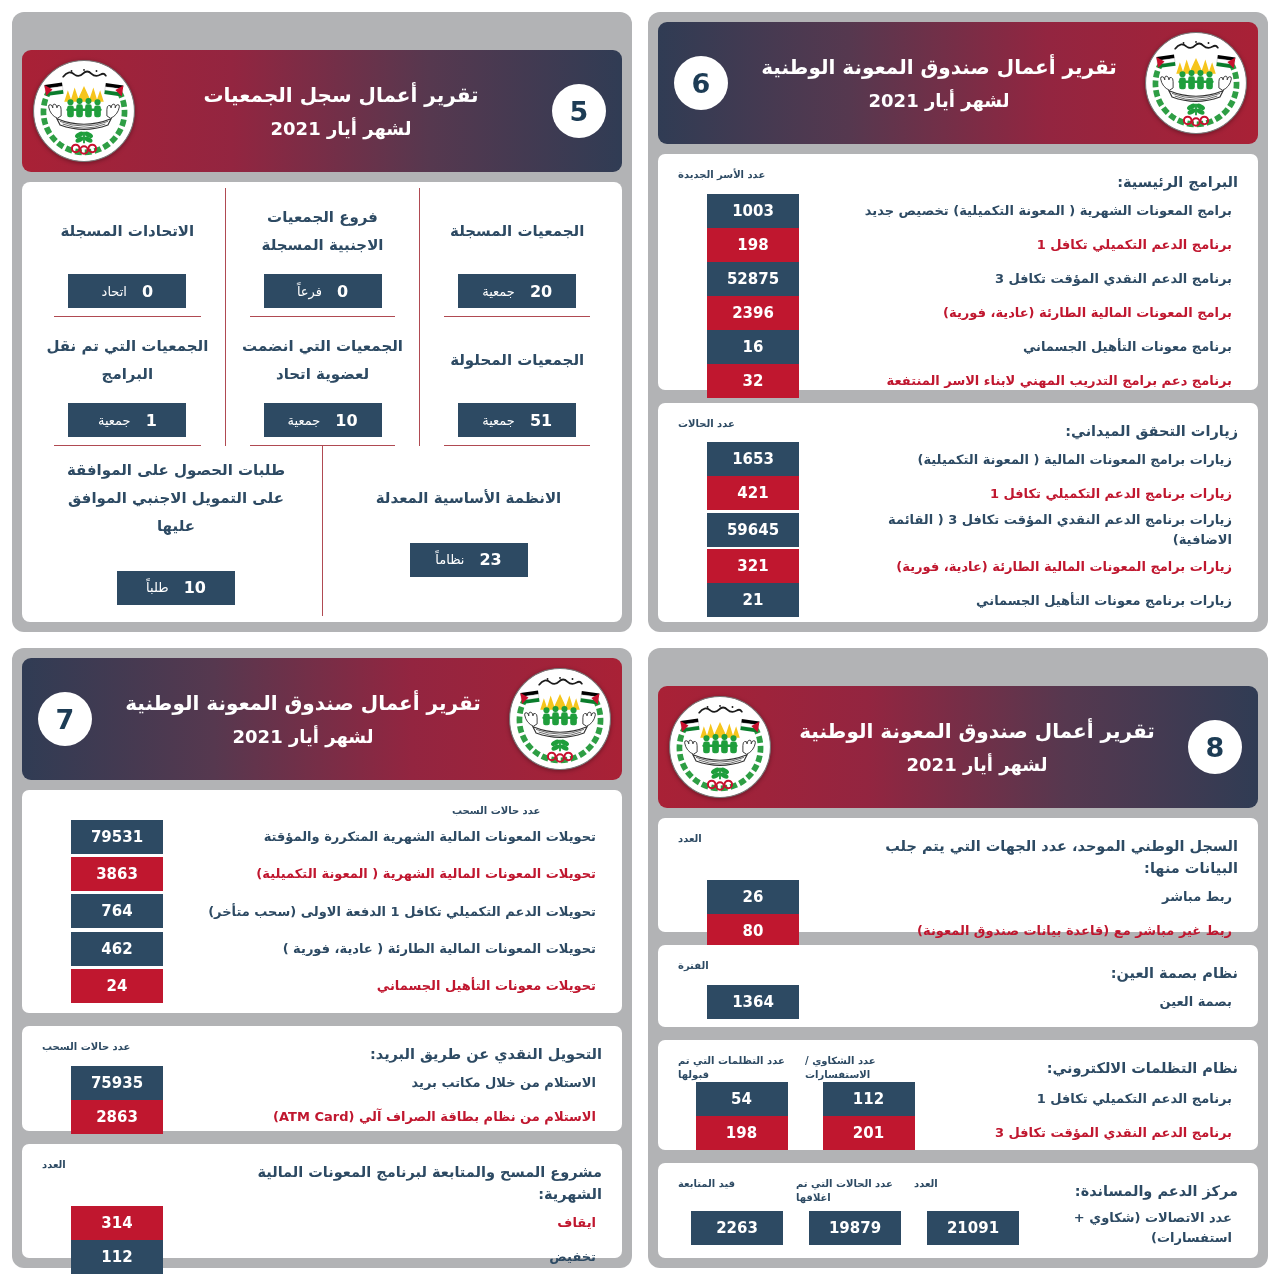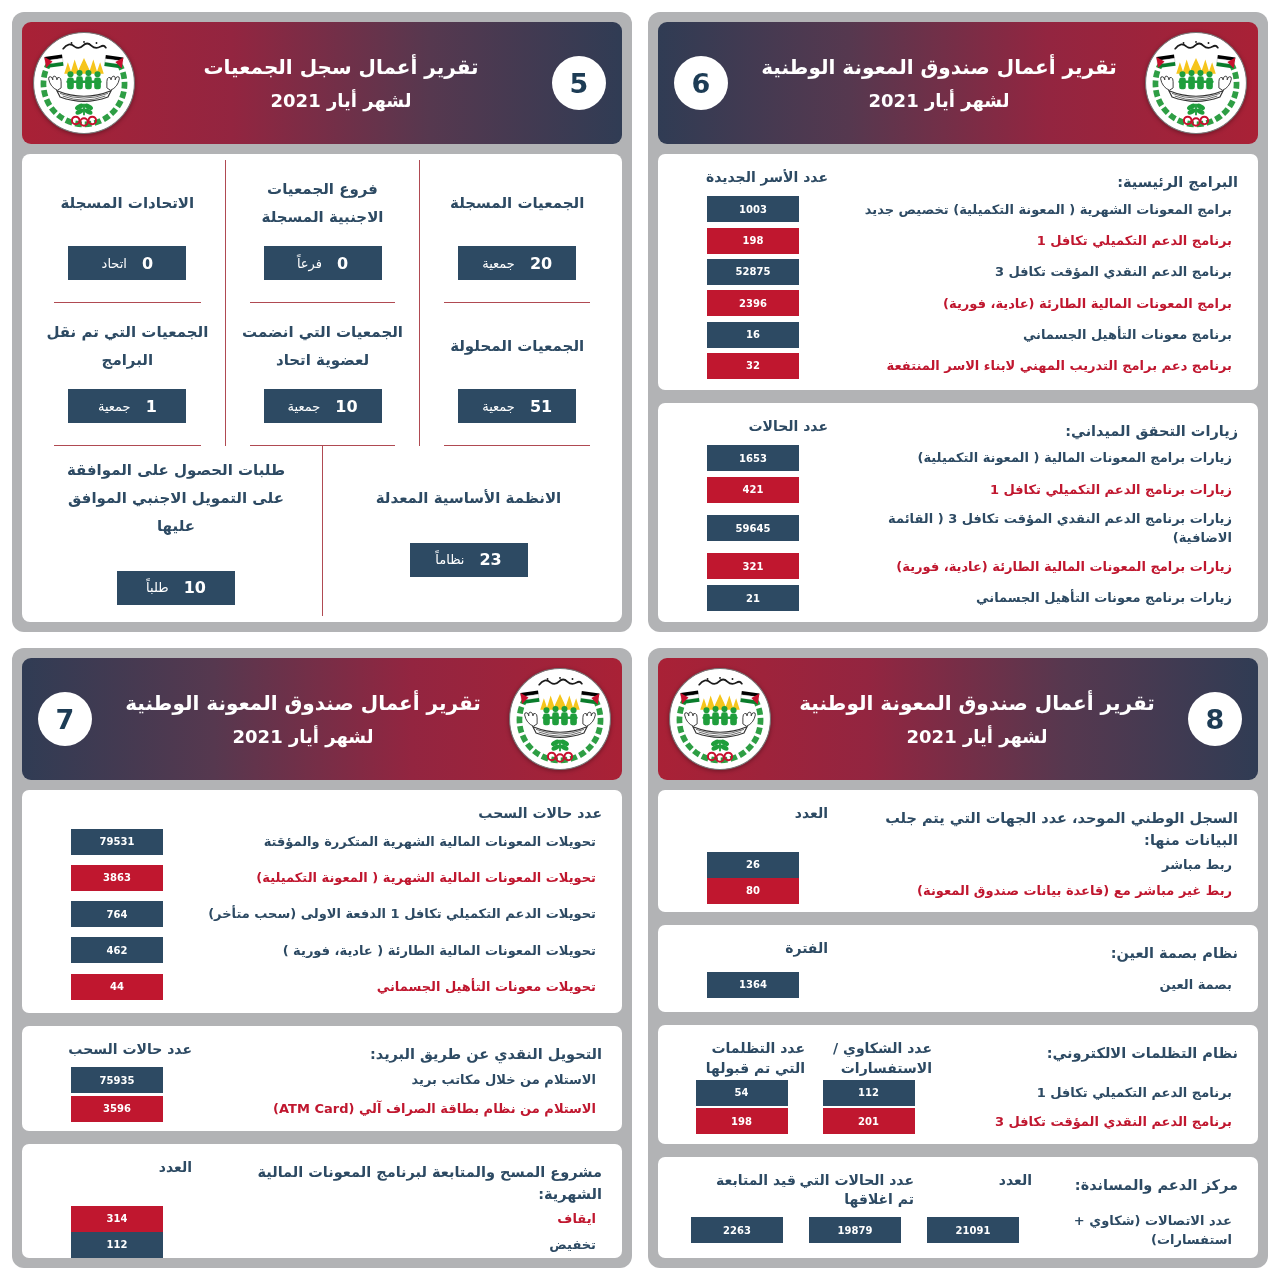--- a/index.html
+++ b/index.html
@@ -19,7 +19,7 @@
 
   
   .hdr{ height:122px; border-radius:9px; display:flex; align-items:center; flex:none; }
-  .hdr-a{ background:var(--grad-a); }
+  .hdr-a{ background:var(--grad-a);margin-top:28px; }
   .hdr-b{ background:var(--grad-b); }
   .logo{ width:104px; height:104px; margin:0 10px; flex:none; filter:drop-shadow(0 1px 2px rgba(0,0,0,.35)); }
   .titles{ flex:1; text-align:center; color:var(--title-text); direction:rtl; }

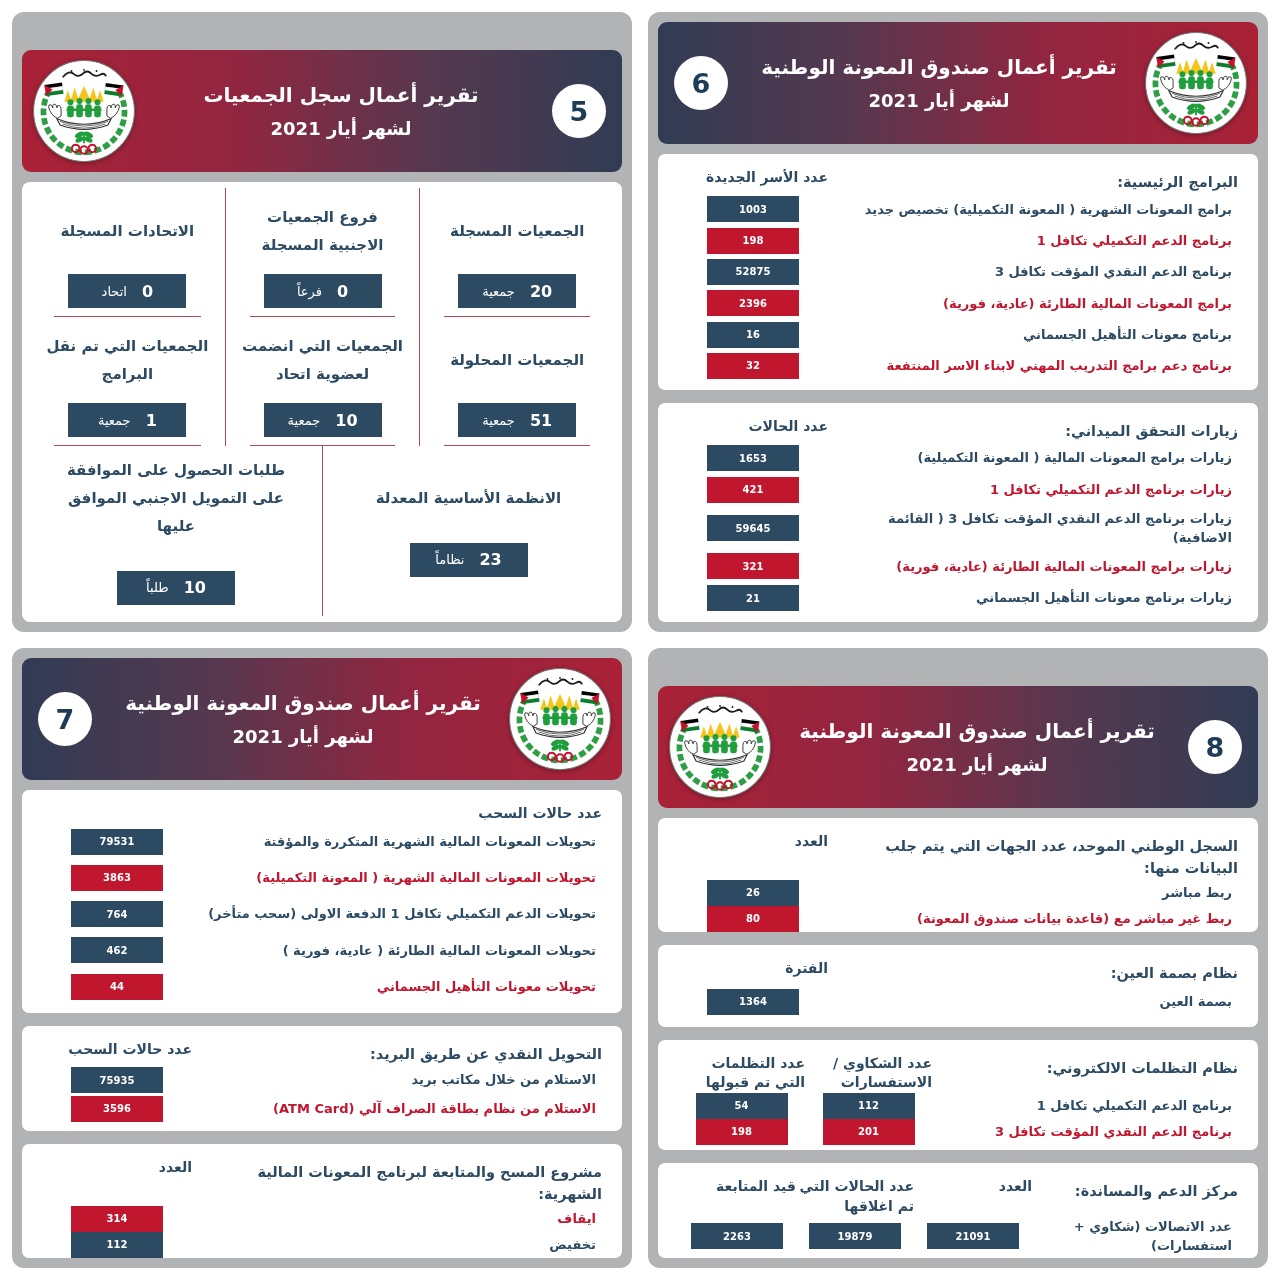--- a/index.html
+++ b/index.html
@@ -53,7 +53,7 @@
   .sec-head{ display:flex; align-items:flex-start; flex:none; }
   .sec-title{ flex:1; font-size:14.5px; font-weight:bold; color:var(--navy); padding-top:8px; line-height:1.5; }
   .cols{ display:flex; flex:none; }
-  .col-h{ width:var(--colw); text-align:right; font-size:14px; font-weight:bold; color:var(--navy); line-height:1.4; padding-top:4px; }
+  .col-h{ width:var(--colw); text-align:left; font-size:10px; font-weight:bold; color:var(--navy); line-height:1.4; padding-top:4px; }
   .rows{ flex:1; display:flex; flex-direction:column; justify-content:space-around; }
   .srow{ display:flex; align-items:center; }
   .rlabel{ flex:1; font-size:13px; font-weight:600; line-height:1.5; color:var(--navy); padding-inline-start:6px; }

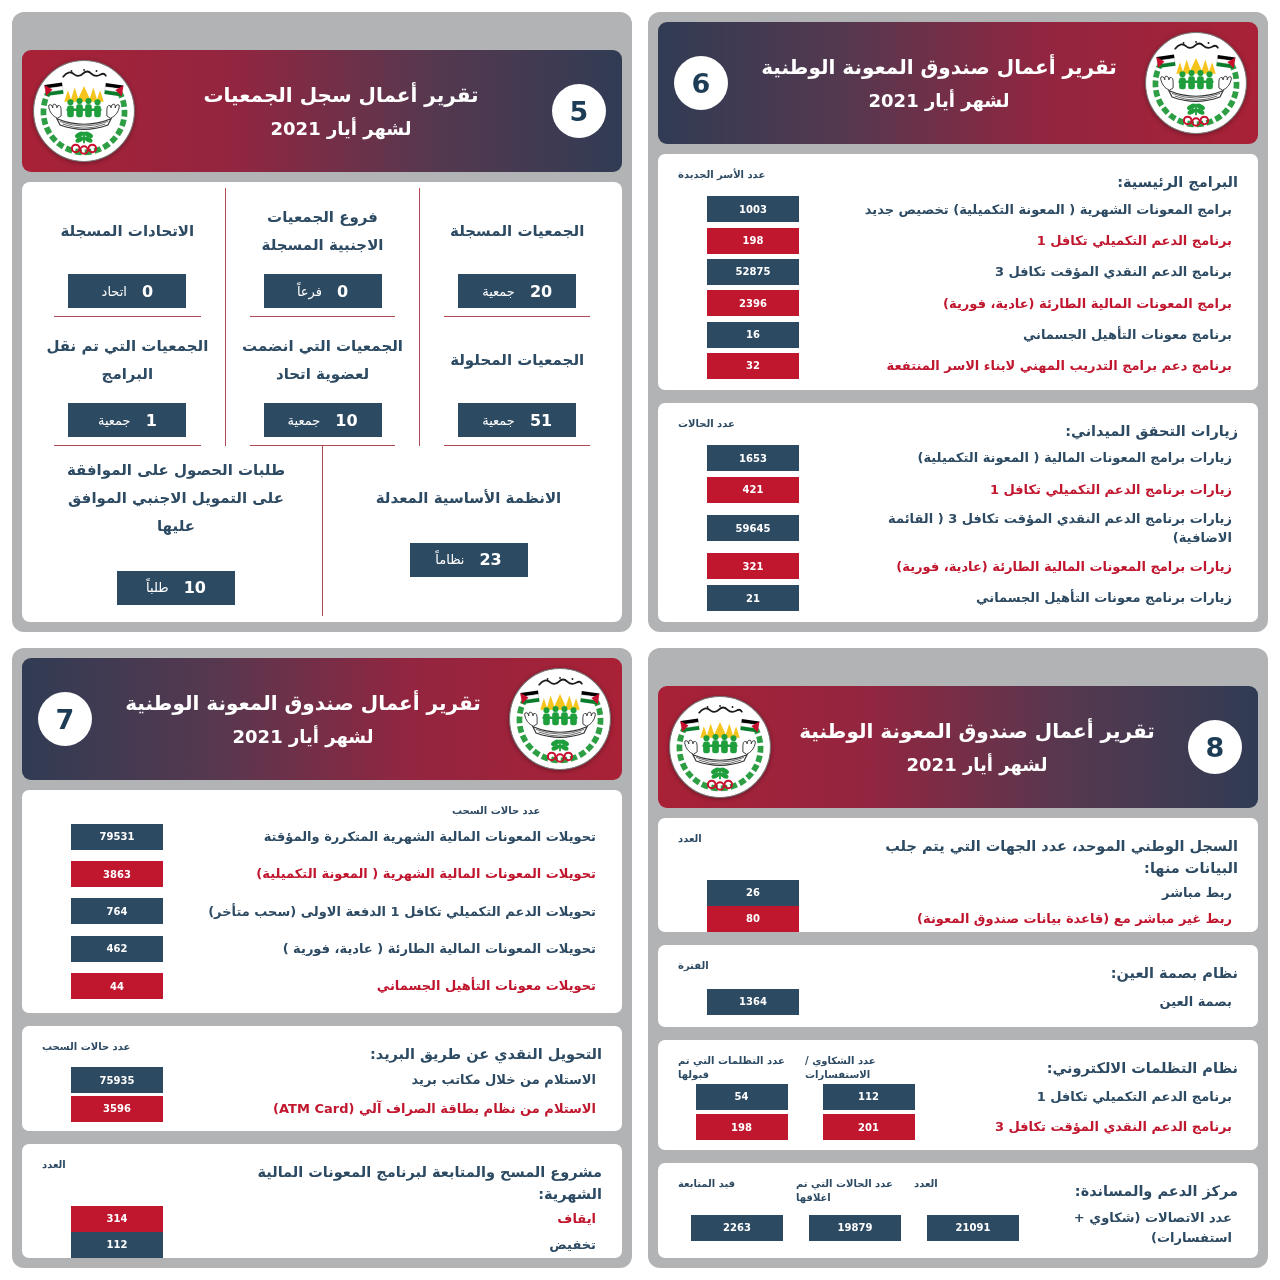--- a/index.html
+++ b/index.html
@@ -60,7 +60,7 @@
   .rlabel.red{ color:var(--red); }
   .vals{ display:flex; flex:none; }
   .vslot{ width:var(--colw); display:flex; justify-content:center; }
-  .vbox{ width:92px; height:26px; background:var(--navy); color:#fff; font-size:10px; font-weight:bold;
+  .vbox{ width:92px; height:34px; background:var(--navy); color:#fff; font-size:15px; font-weight:bold;
         display:flex; align-items:center; justify-content:center; }
   .vbox.red{ background:var(--red); }
   .c1{ --colw:150px; } .c2{ --colw:127px; } .c3{ --colw:118px; }

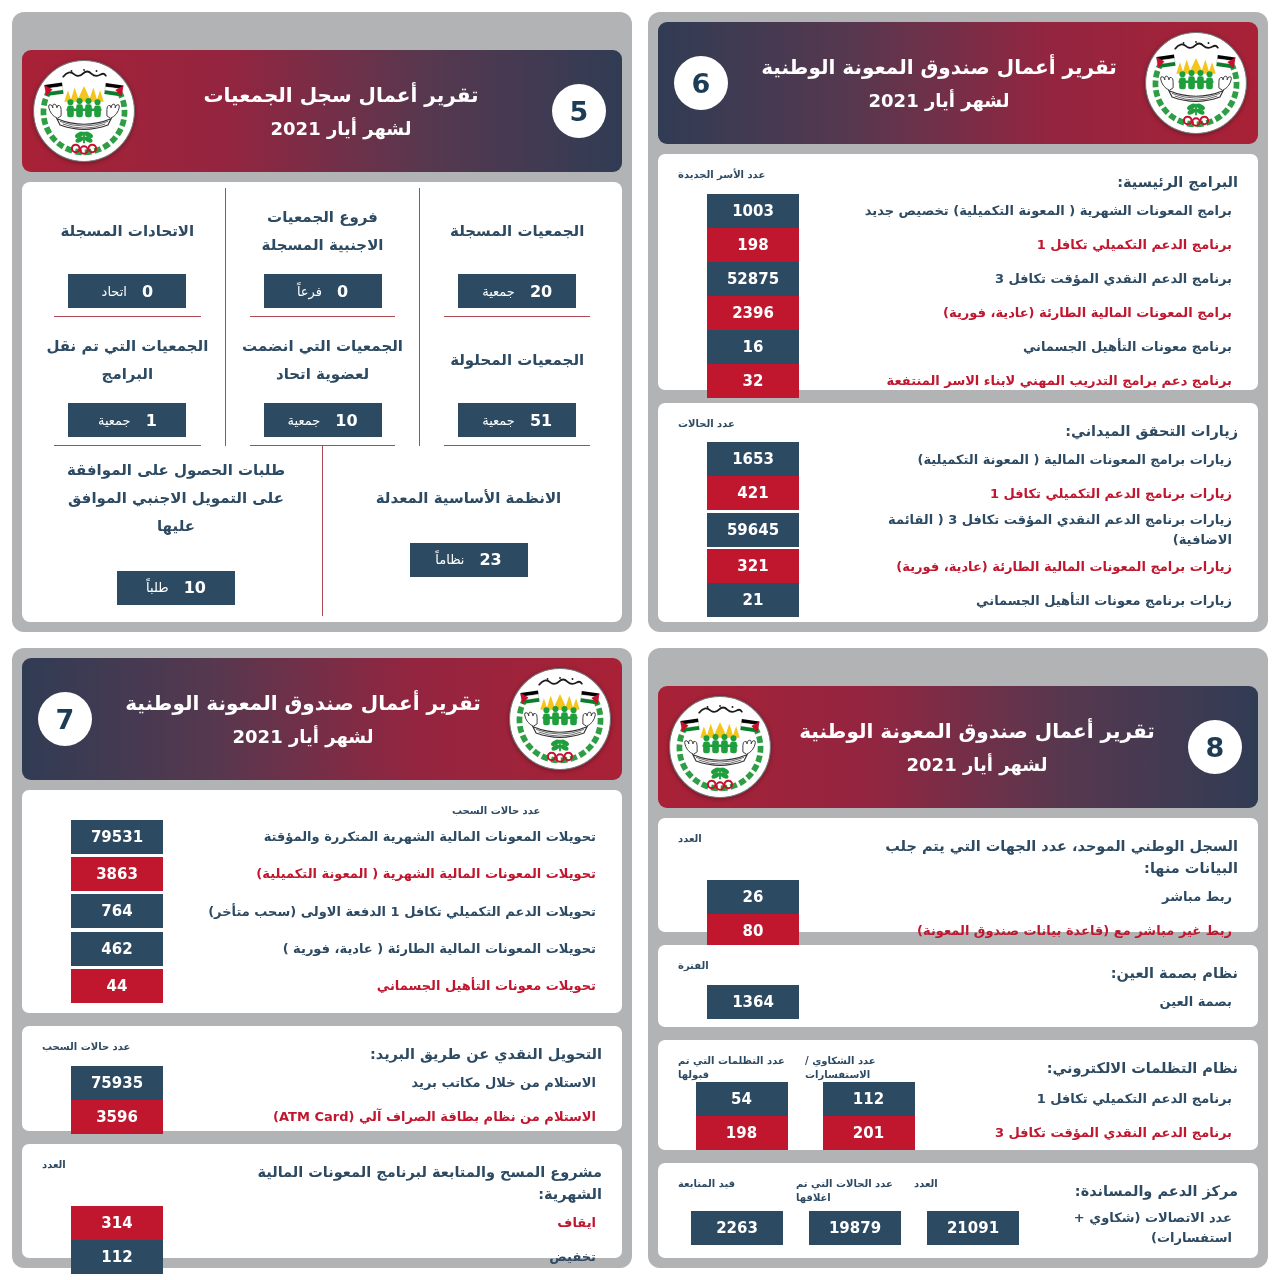--- a/index.html
+++ b/index.html
@@ -376,7 +376,7 @@
             <div class="rlabel red">تحويلات معونات التأهيل الجسماني</div>
             <div class="vals c1">
                 <div class="vslot">
-                  <div class="vbox red">44</div>
+                  <div class="vbox red">24</div>
                 </div>
               </div>
           </div>

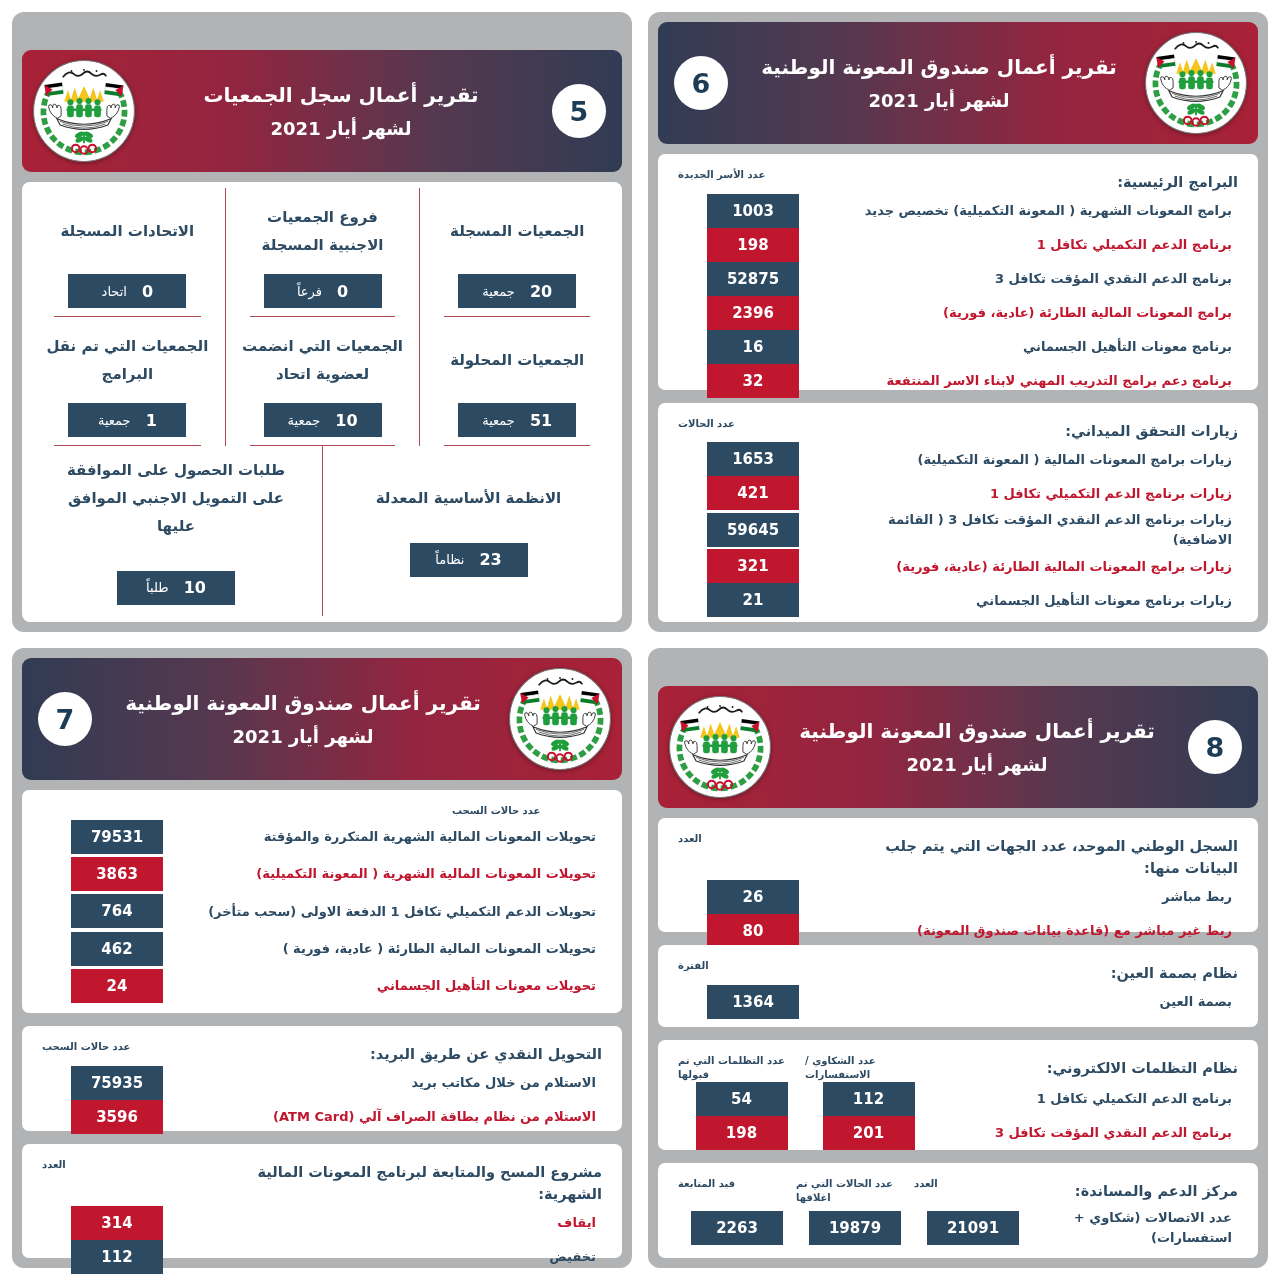--- a/index.html
+++ b/index.html
@@ -402,7 +402,7 @@
             <div class="rlabel red">الاستلام من نظام بطاقة الصراف آلي (ATM Card)</div>
             <div class="vals c1">
                 <div class="vslot">
-                  <div class="vbox red">3596</div>
+                  <div class="vbox red">2863</div>
                 </div>
               </div>
           </div>

